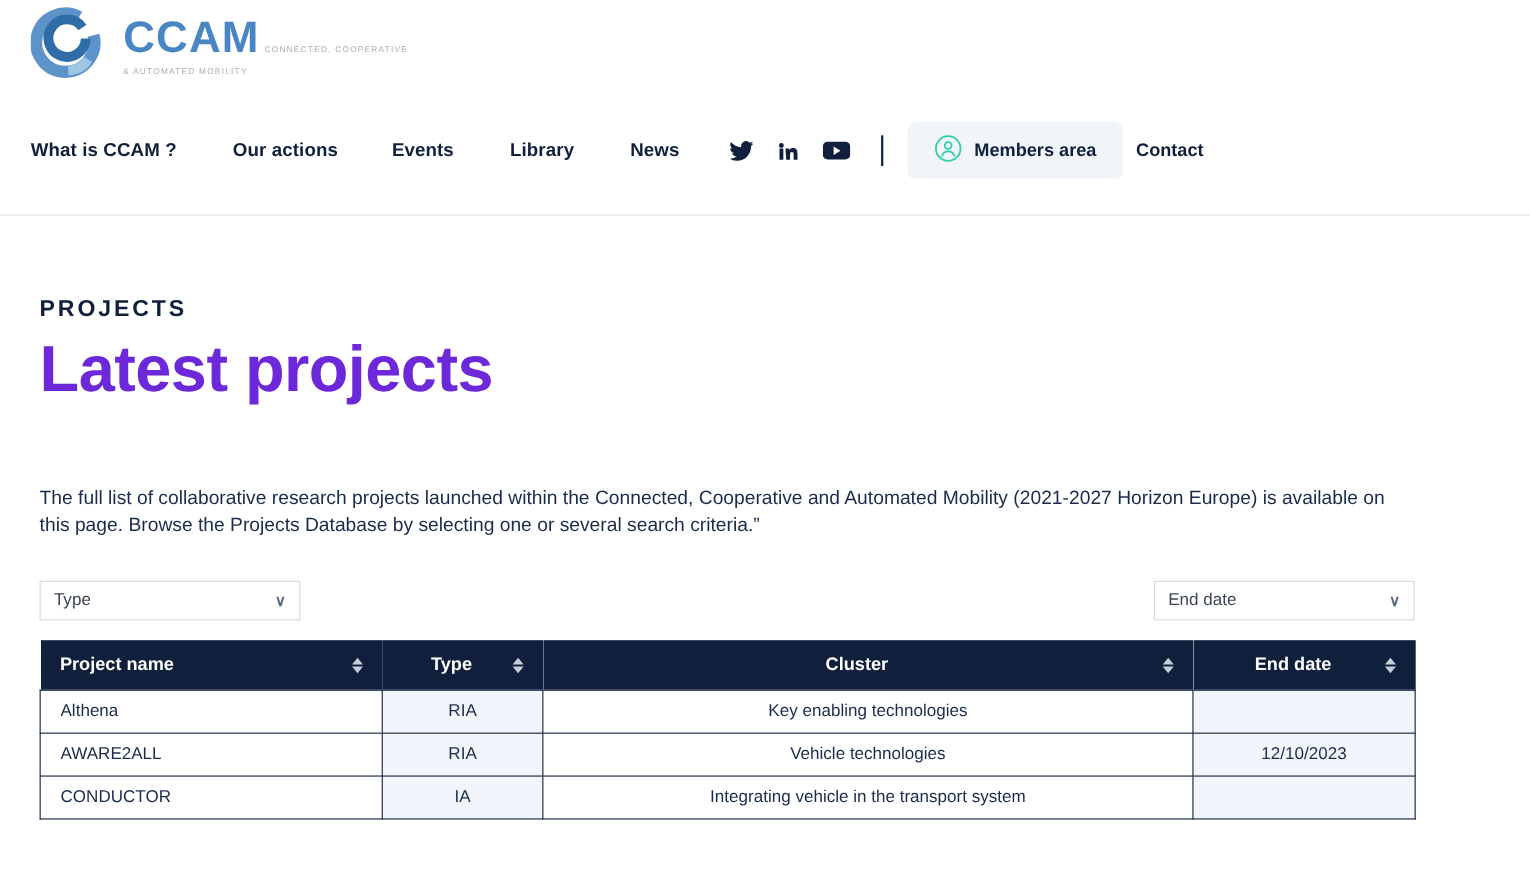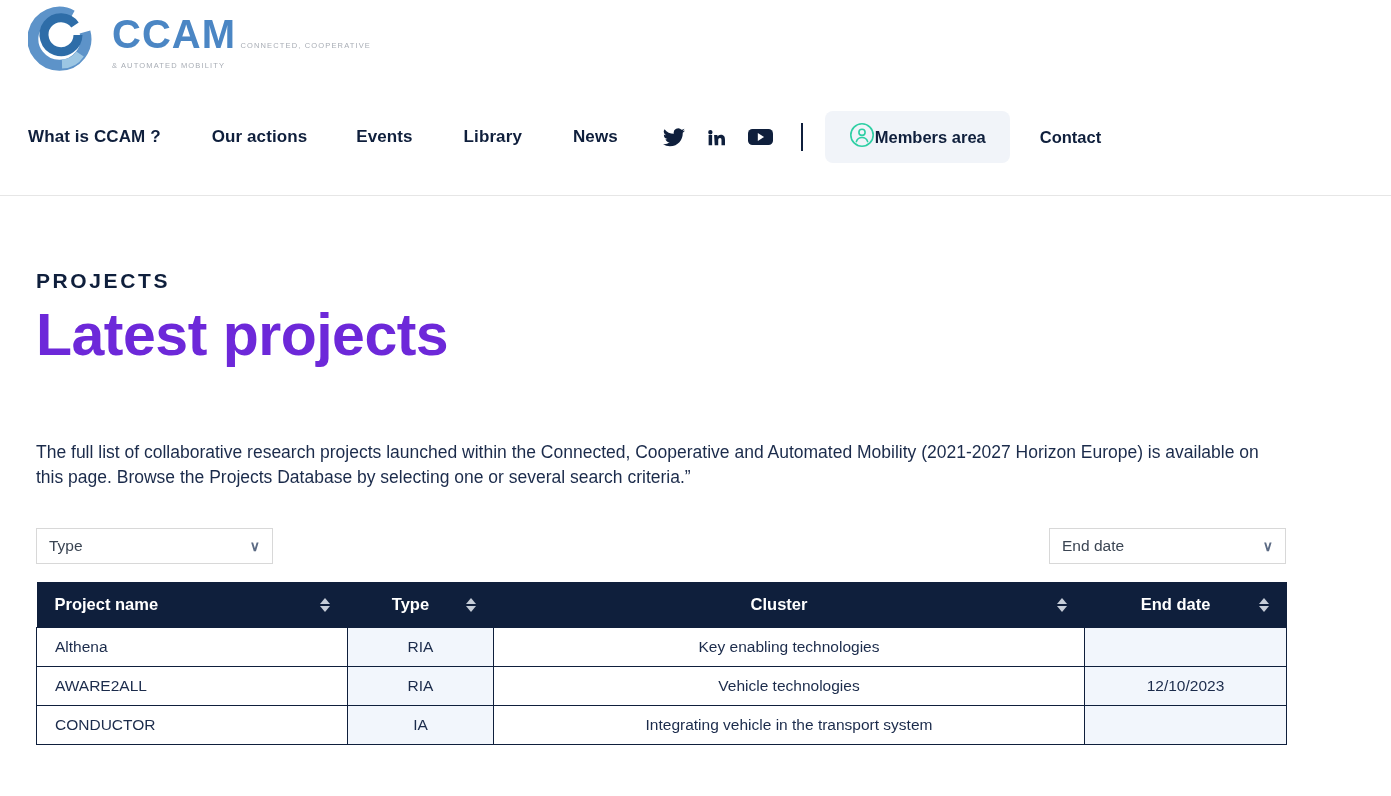--- a/index.html
+++ b/index.html
@@ -121,6 +121,7 @@
   .members-btn {
     display: flex;
     align-items: center;
+    gap: 11px;
     height: 52px;
     padding: 0 24px;
     background: #F1F4F9;

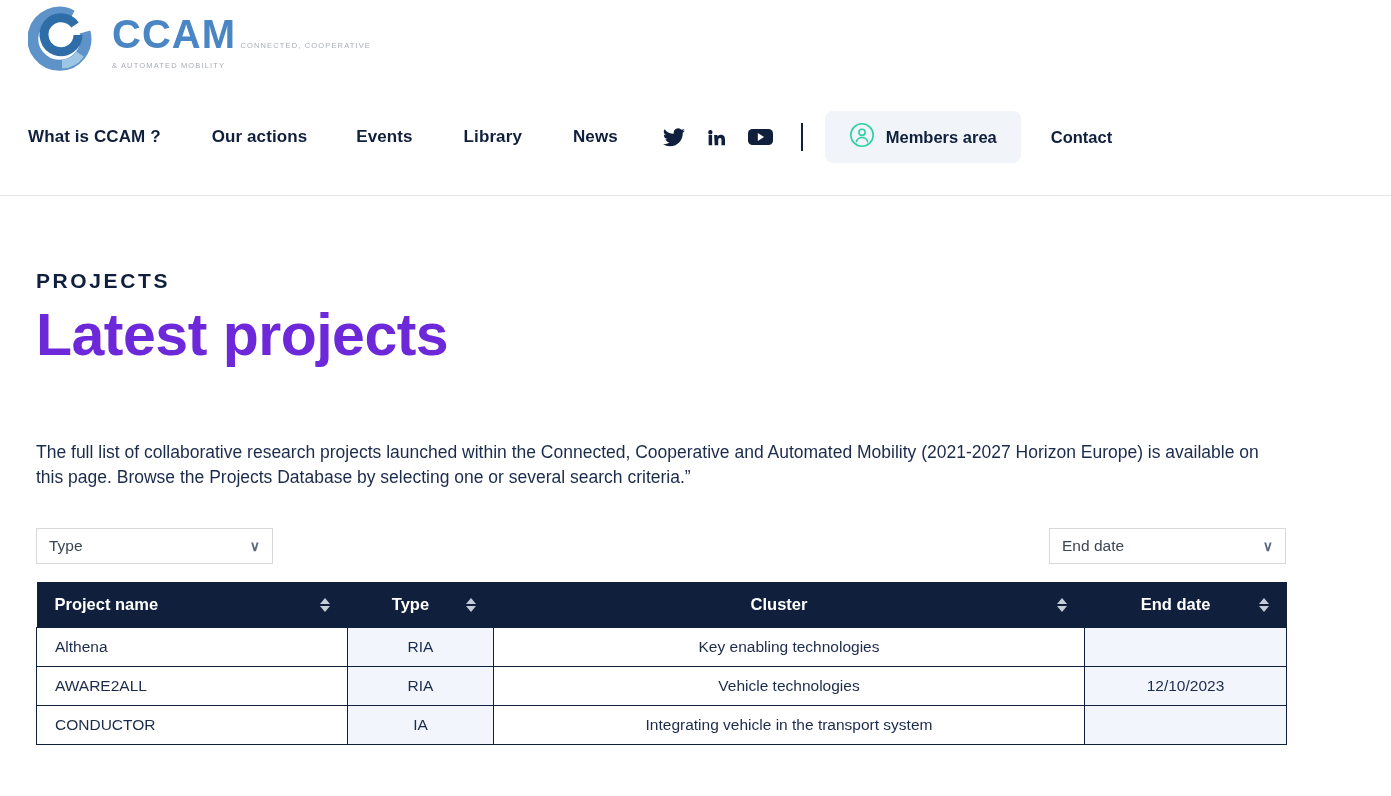--- a/index.html
+++ b/index.html
@@ -136,7 +136,7 @@
   }
 
   .contact-link {
-    margin-left: 30px;
+    margin-left: 12px;
     font-size: 16.5px;
     font-weight: bold;
     color: #0F1F3C;

